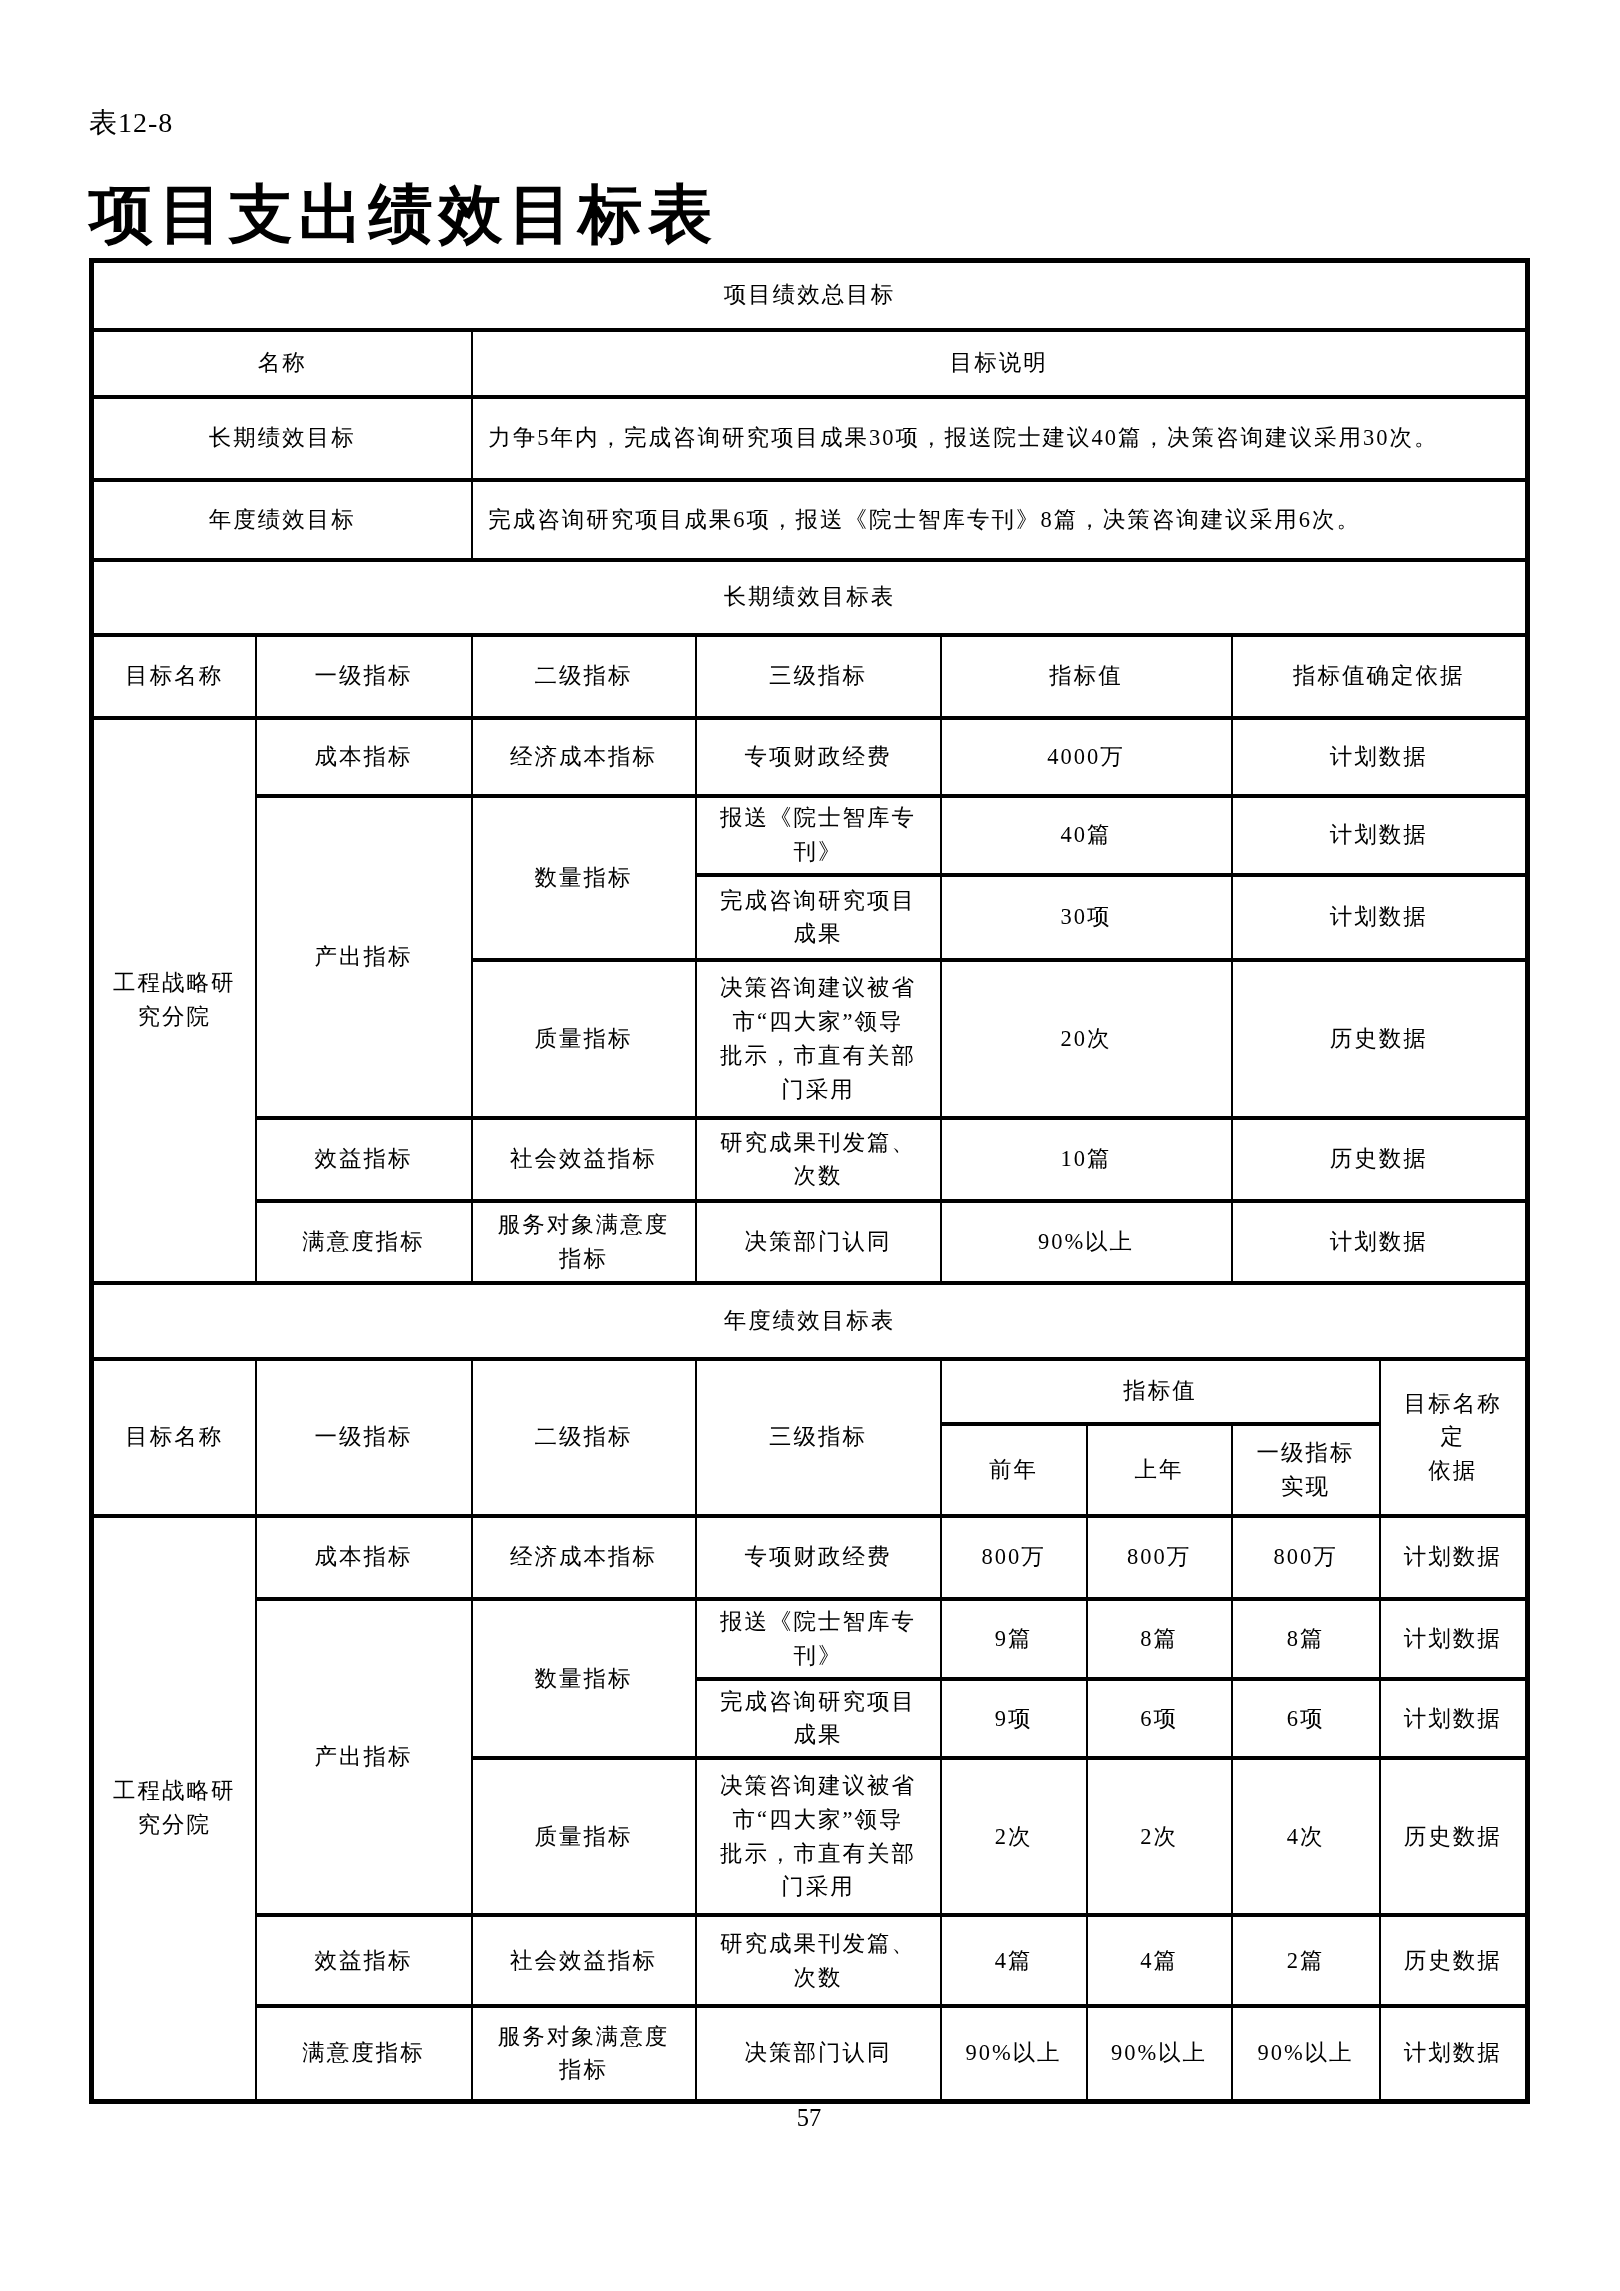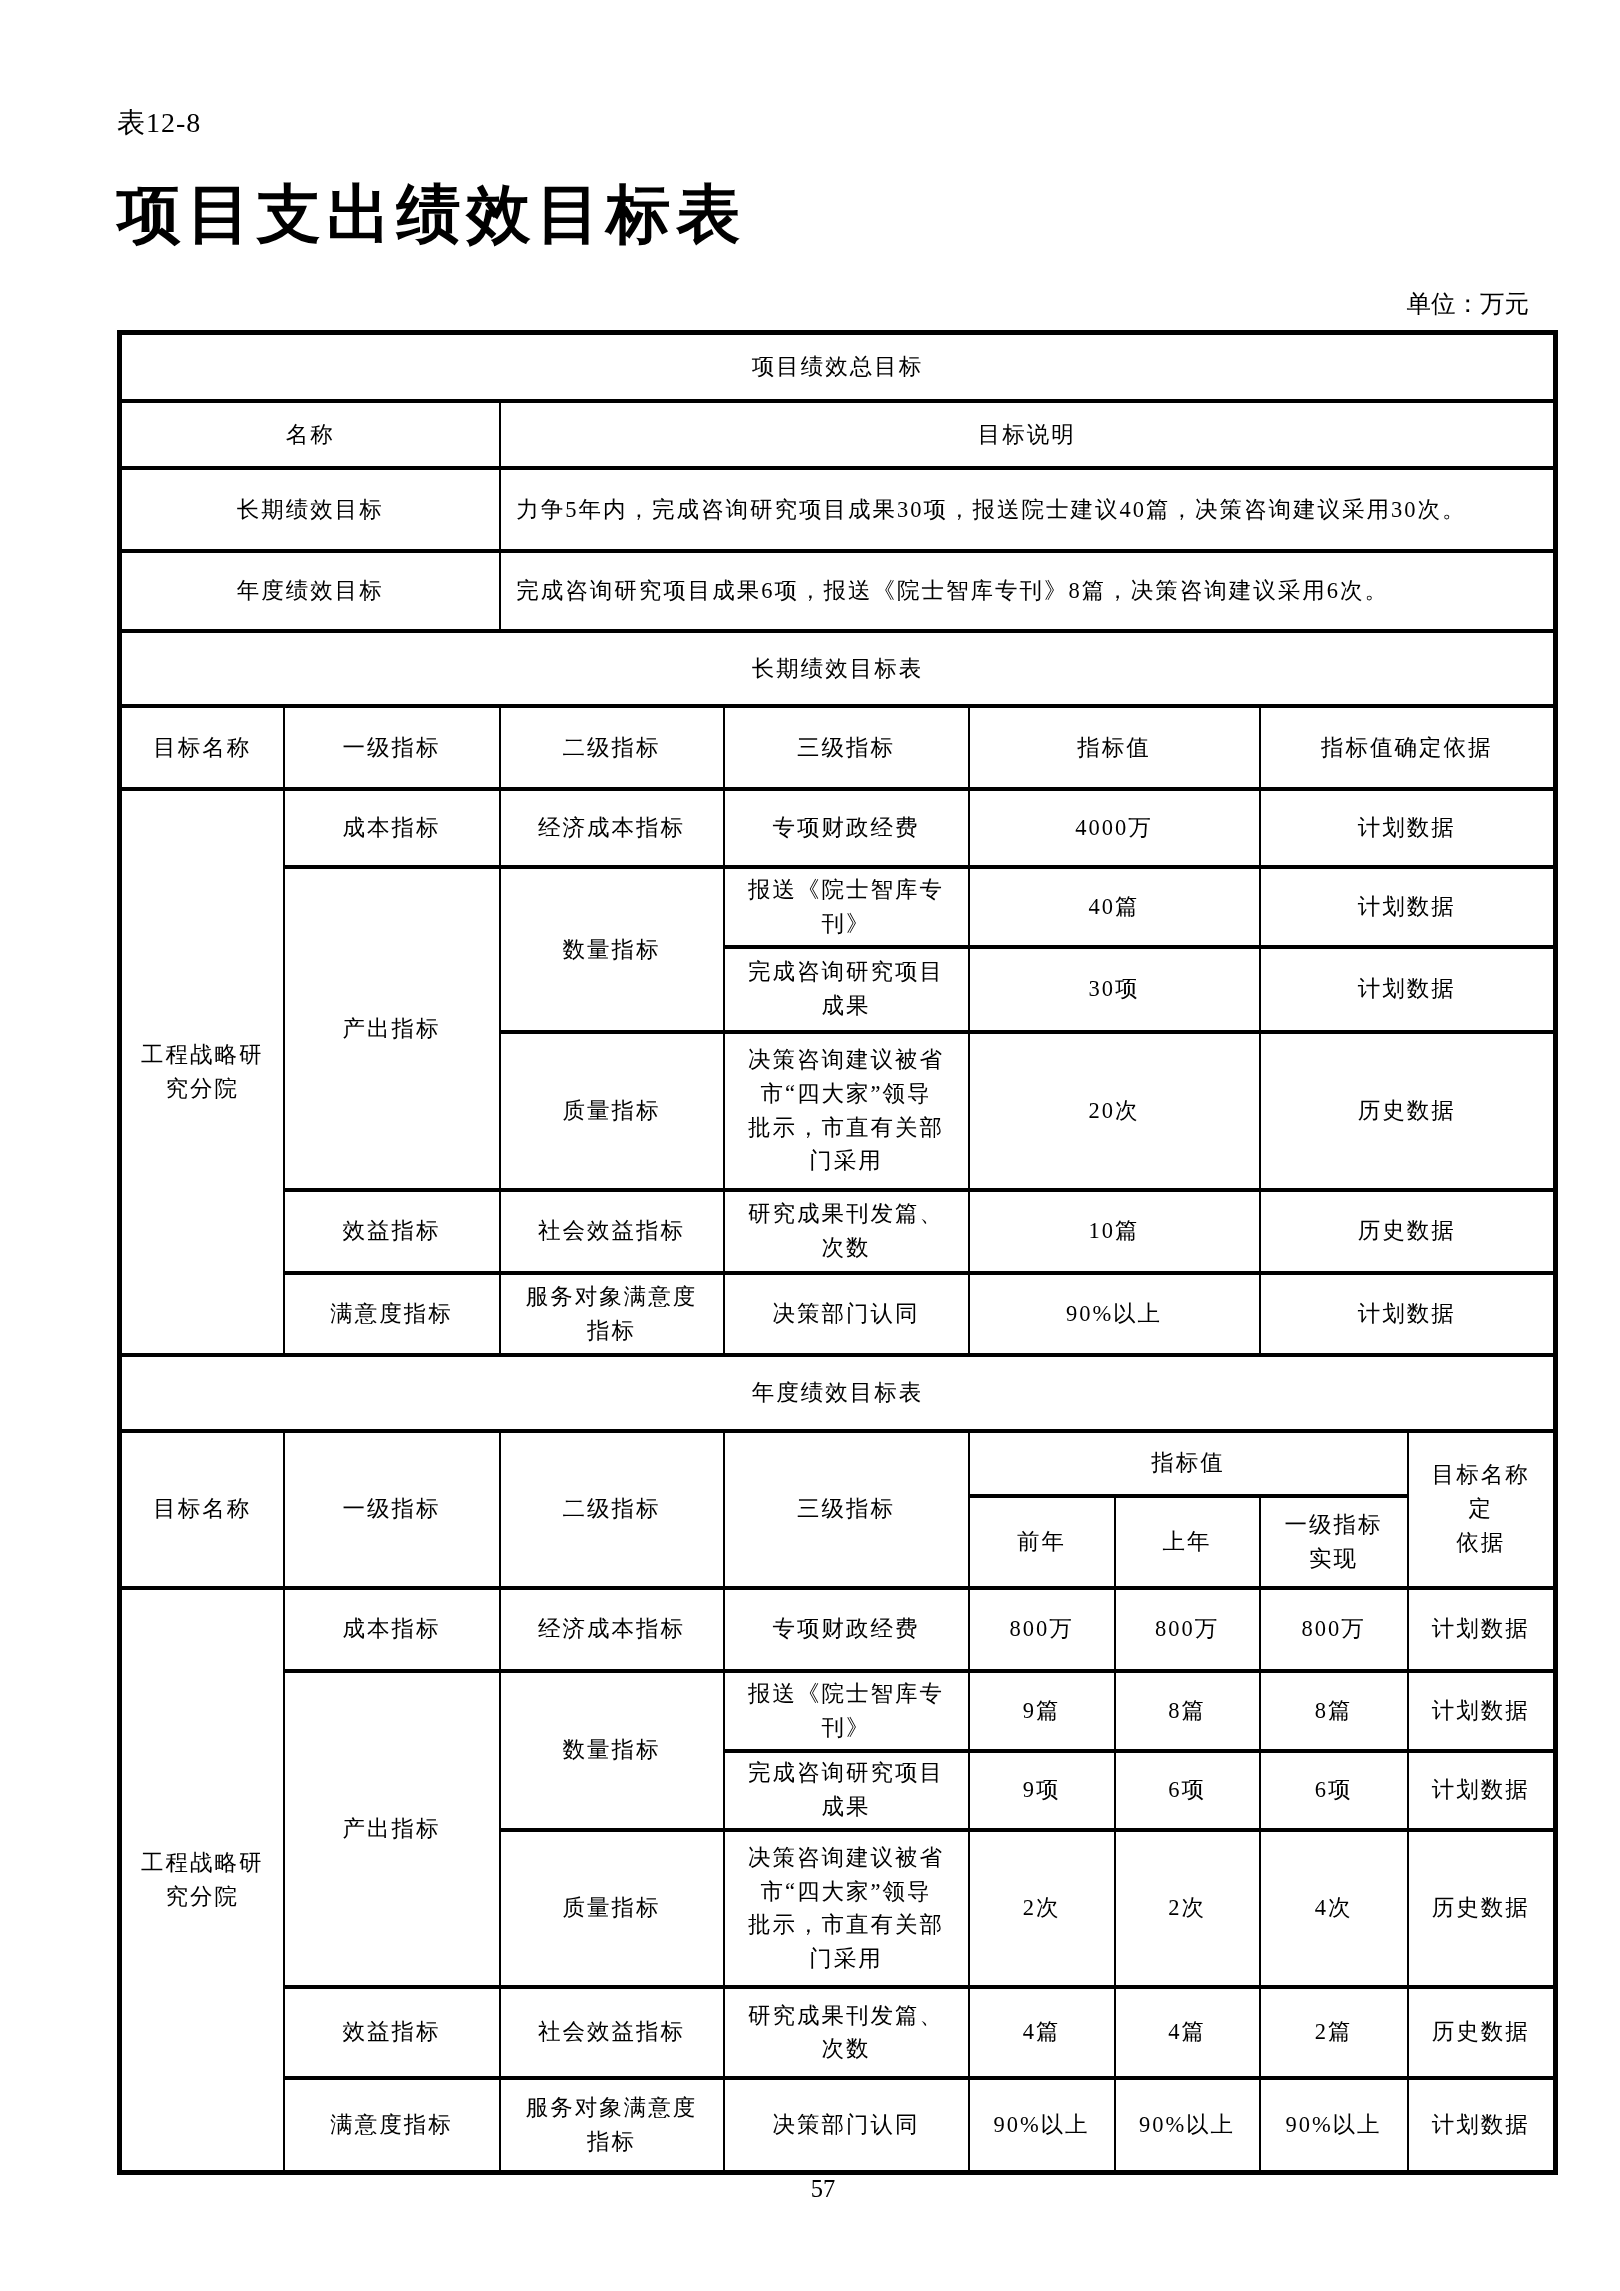--- a/index.html
+++ b/index.html
@@ -9,7 +9,7 @@
     font-family: "Liberation Serif", "DejaVu Serif", serif;
     box-sizing: border-box;
   }
-  .page { padding: 104px 91px 0 117px; box-sizing: border-box; }
+  .page { padding: 104px 91px 0 89px; box-sizing: border-box; }
   .table-label { font-size: 28px; letter-spacing: 1px; }
   .doc-title {
     margin: 29px 0 0 0;

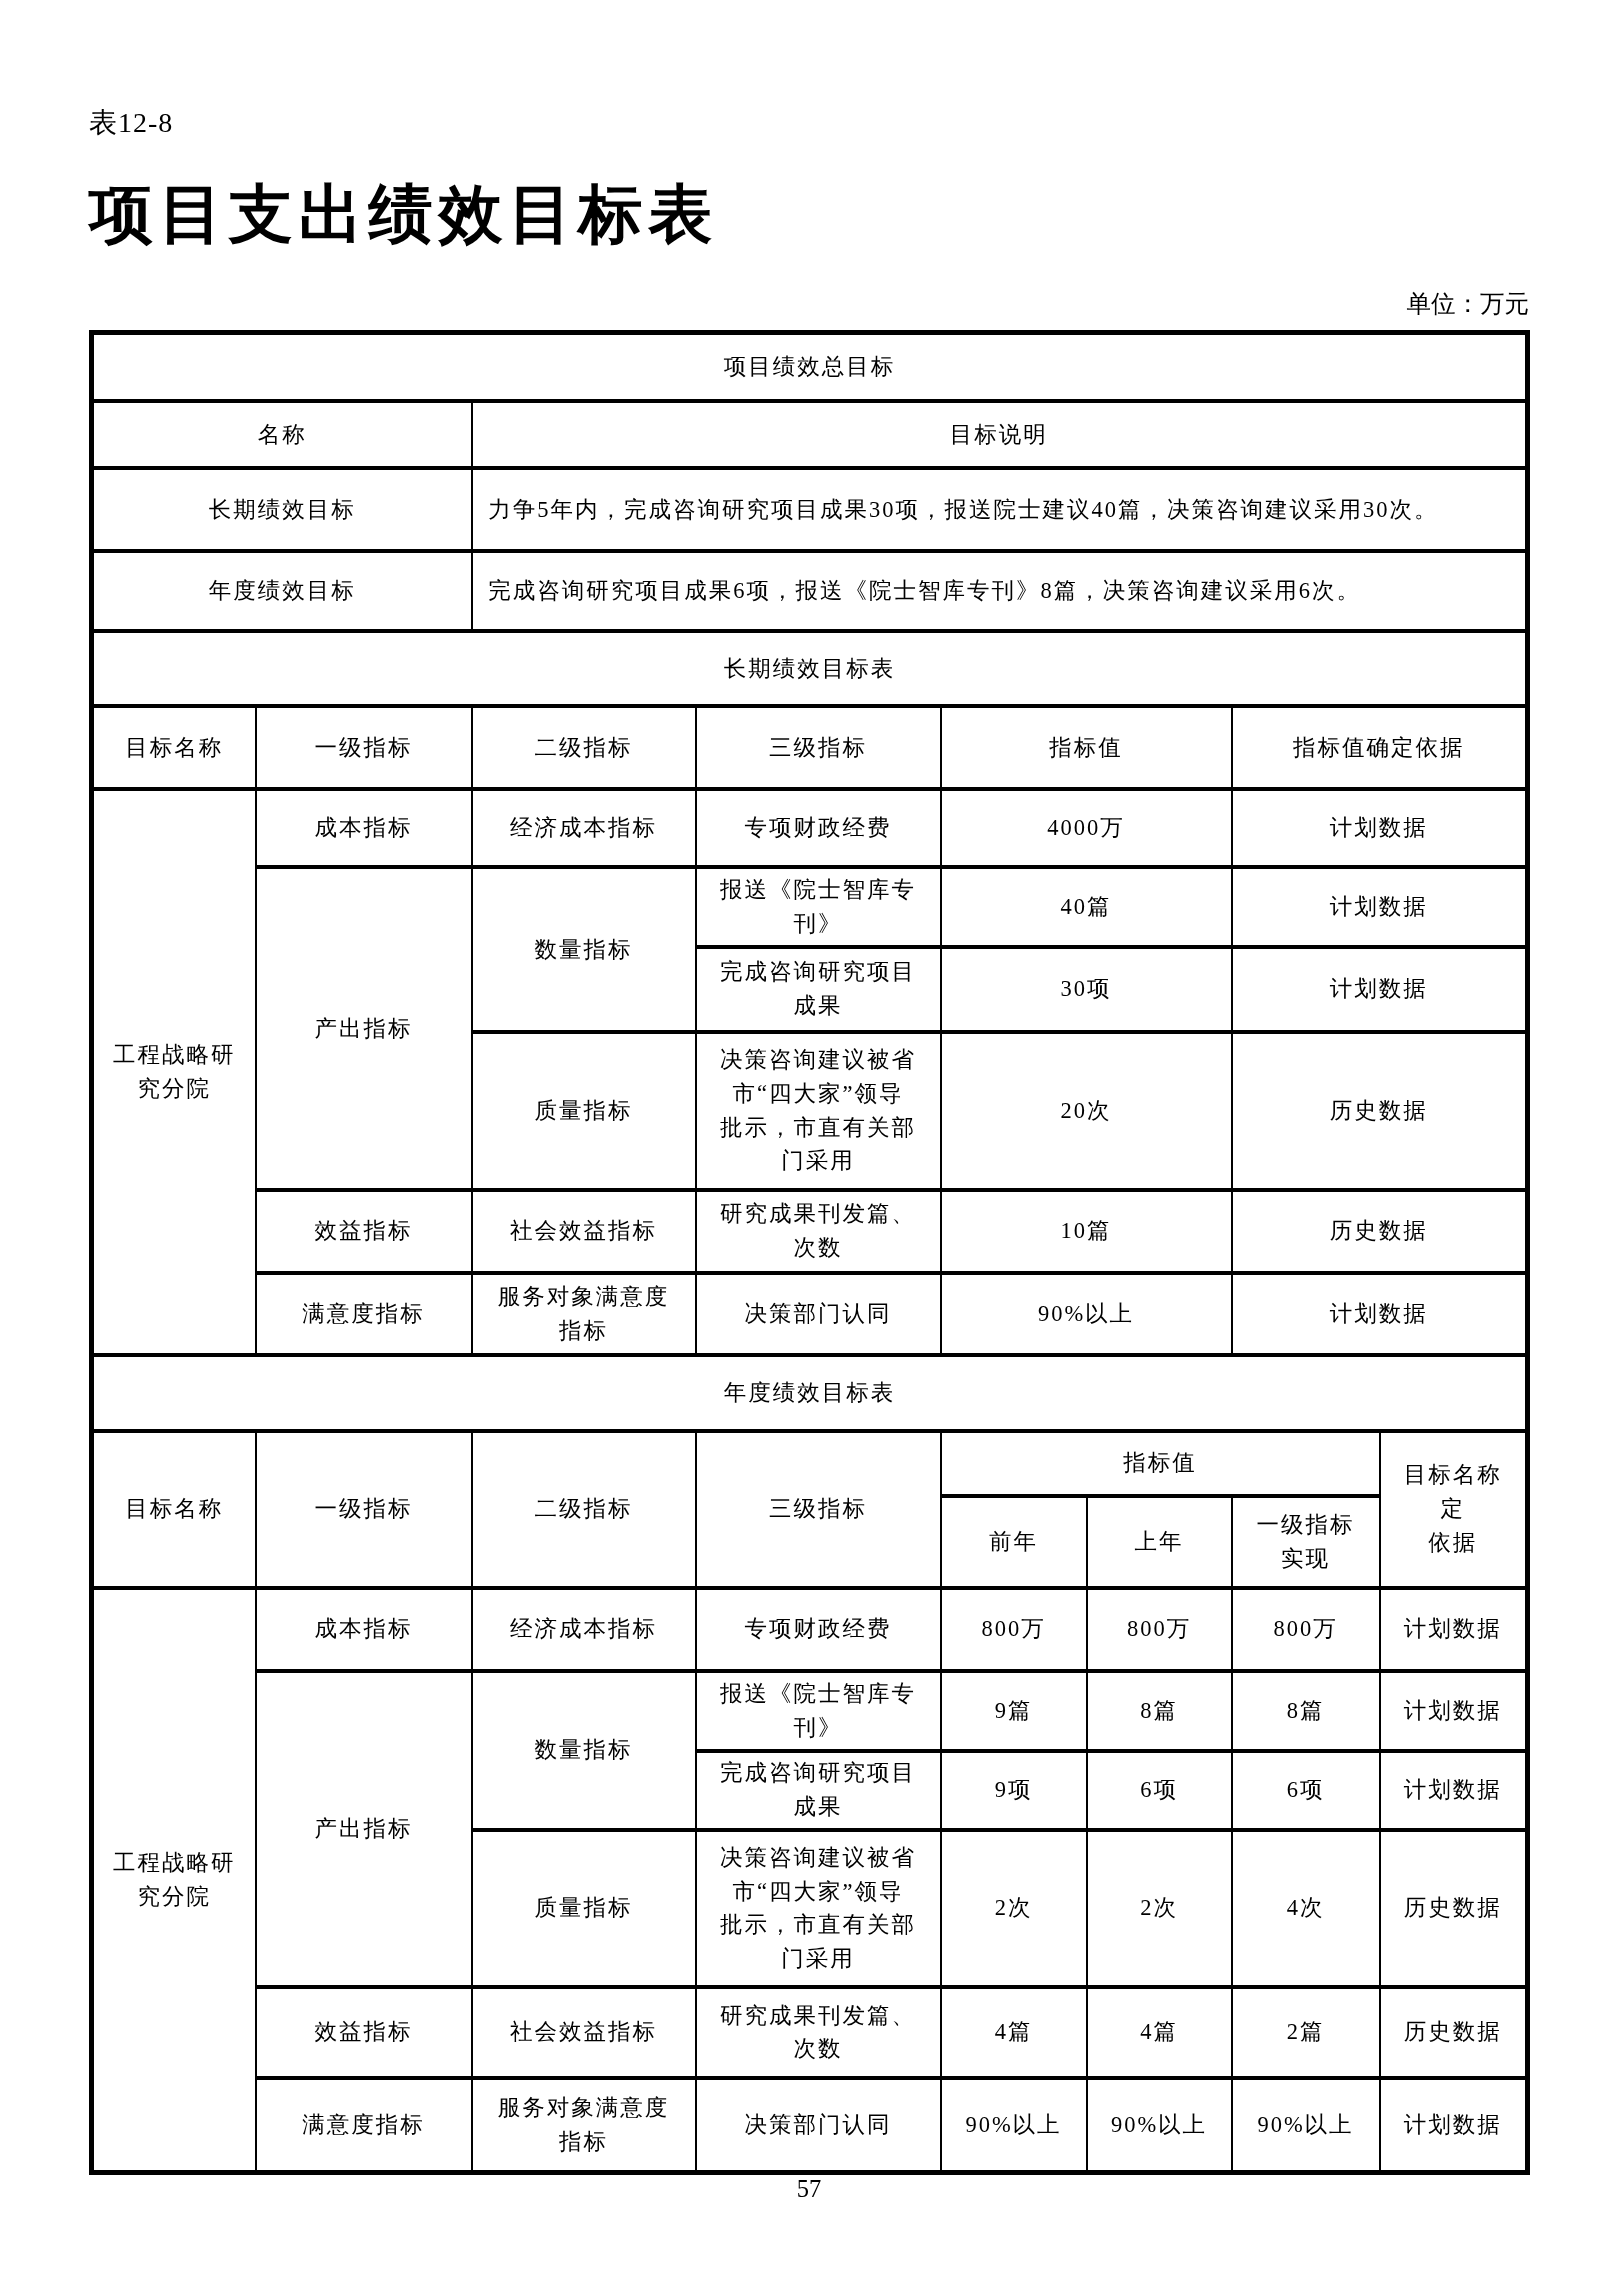--- a/index.html
+++ b/index.html
@@ -56,7 +56,6 @@
 <div class="page">
   <div class="table-label">表12-8</div>
   <h1 class="doc-title">项目支出绩效目标表</h1>
-  <div class="unit-note">单位：万元</div>
 
   <table class="perf">
     <colgroup>

